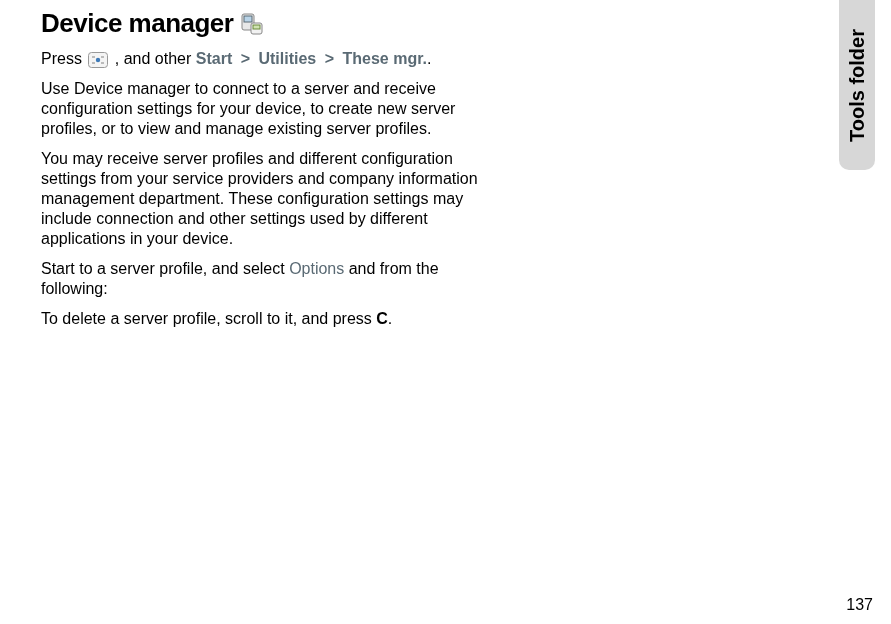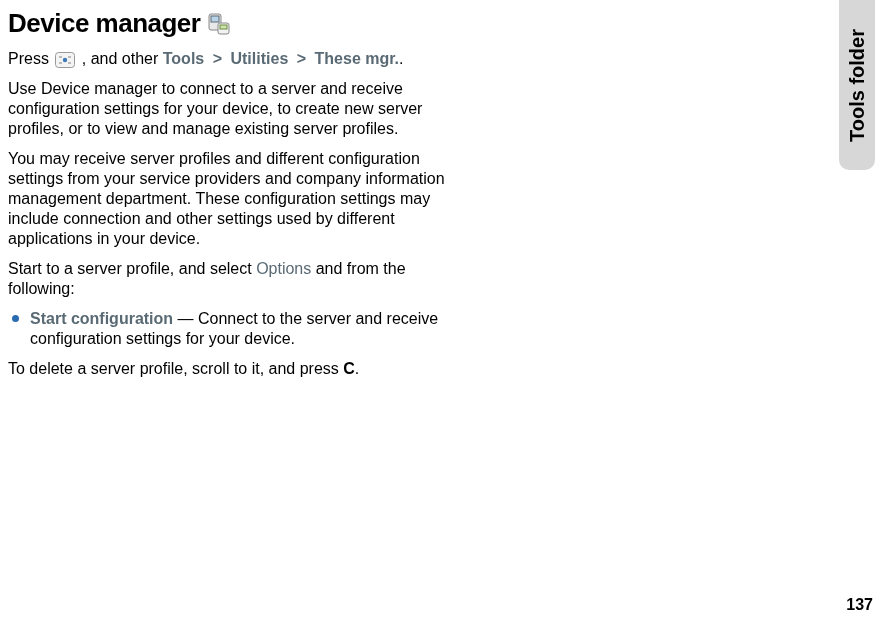--- a/index.html
+++ b/index.html
@@ -12,6 +12,7 @@
   }
   .content {
     width: 460px;
+    margin-left: 33px;
   }
   h1.title {
     font-size: 26px;

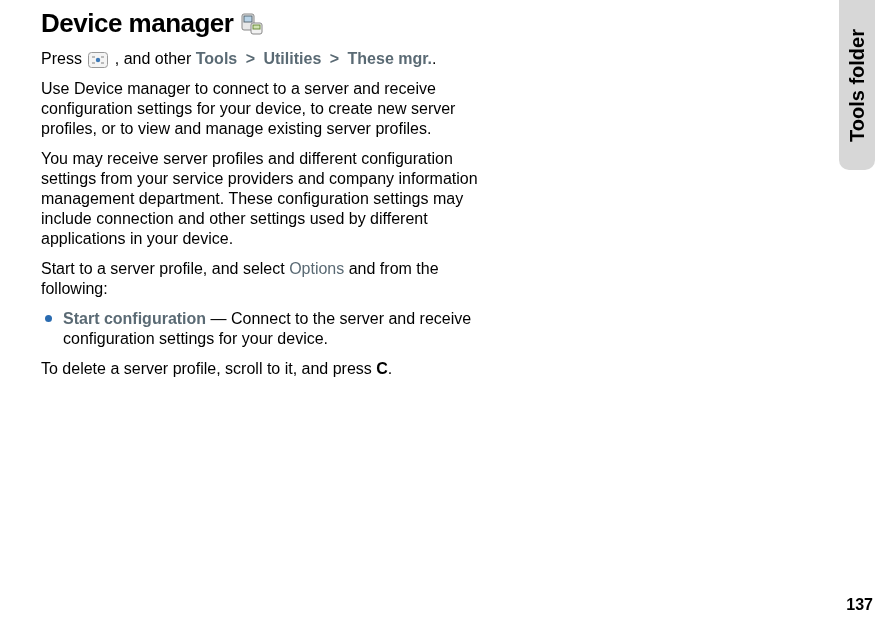--- a/index.html
+++ b/index.html
@@ -113,7 +113,7 @@
         </svg>
       </span>
       <span>, and other </span>
-      <span class="nav-step">Tools</span>
+      <span class="nav-step">Start</span>
       <span class="sep">&gt;</span>
       <span class="nav-step">Utilities</span>
       <span class="sep">&gt;</span>

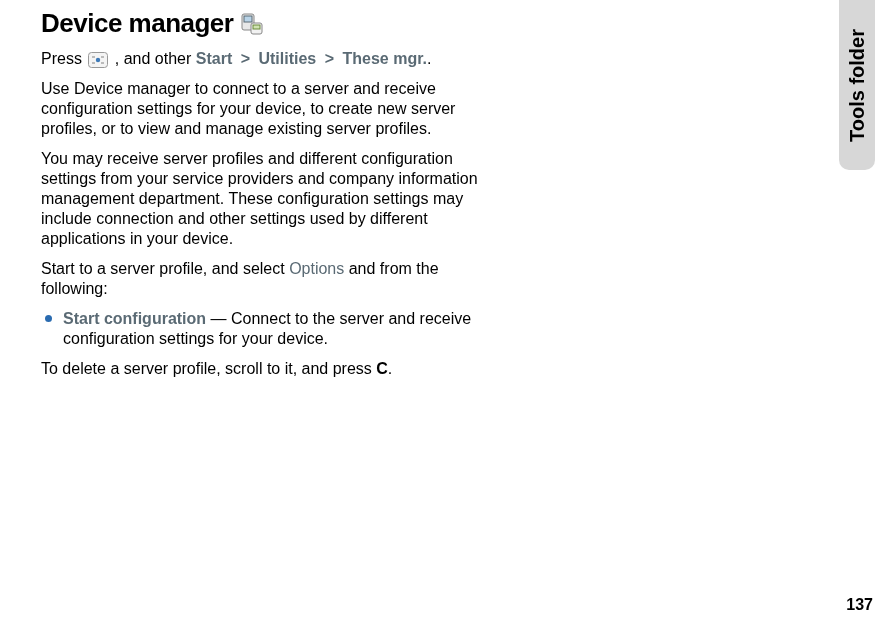--- a/index.html
+++ b/index.html
@@ -128,9 +128,6 @@
     </p>
 
     <ul class="bullets">
-      <li>
-        <span class="item-label">Start configuration</span><span class="item-desc"> — Connect to the server and receive configuration settings for your device.</span>
-      </li>
     </ul>
 
     <p>

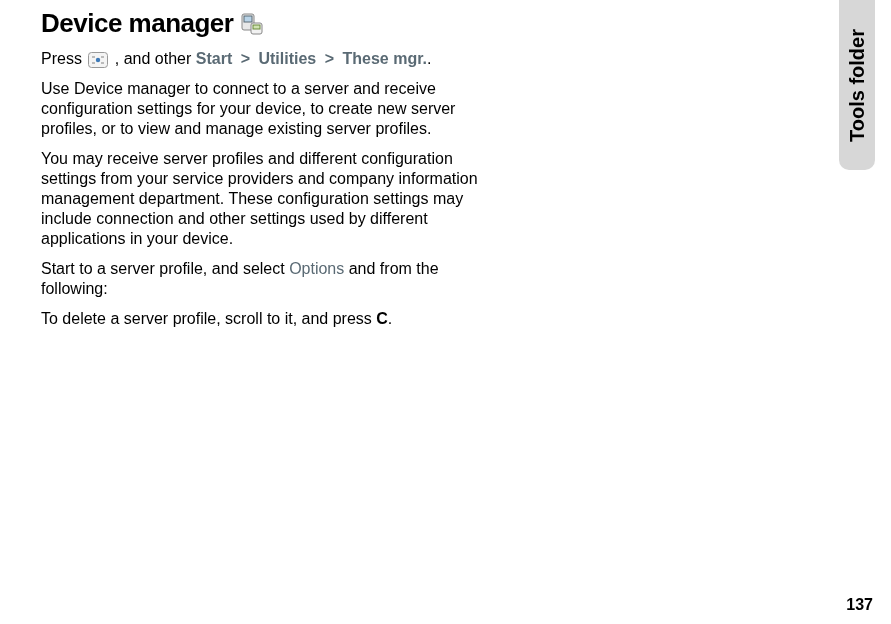--- a/index.html
+++ b/index.html
@@ -75,7 +75,7 @@
     position: absolute;
     right: 18px;
     bottom: 10px;
-    font-weight: bold;
+    font-weight: normal;
     font-size: 16px;
   }
   .home-btn {

